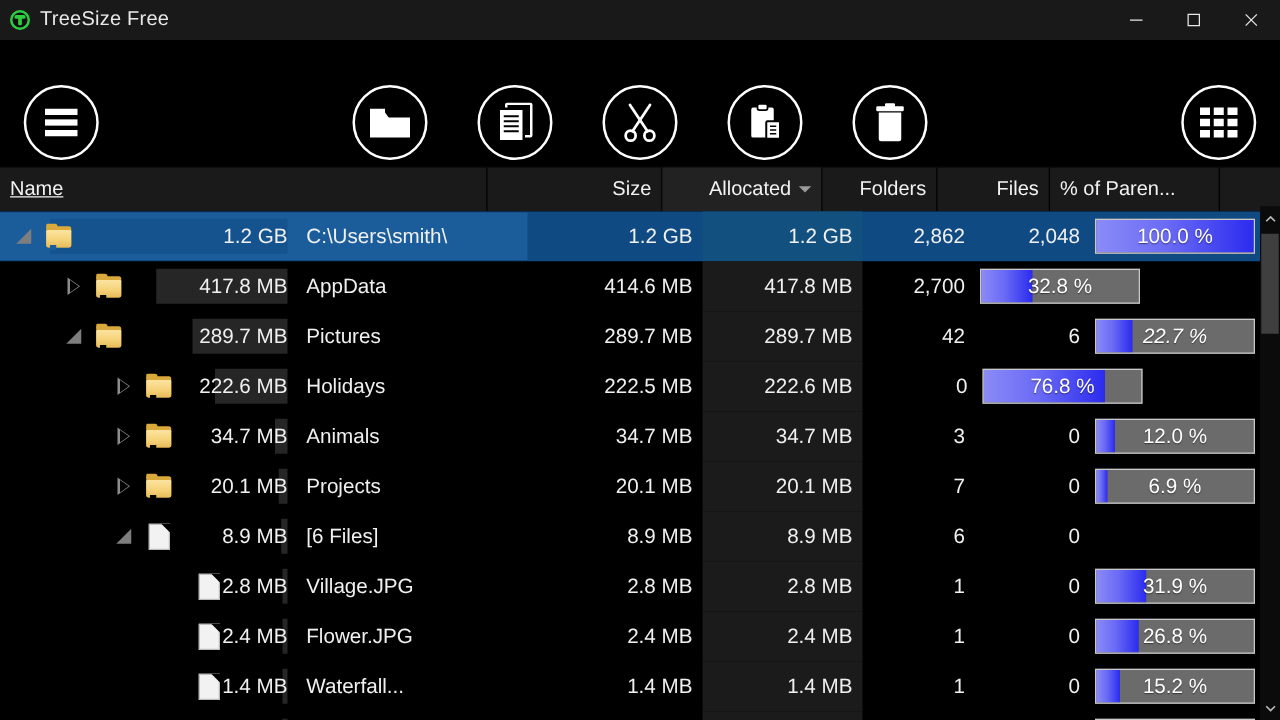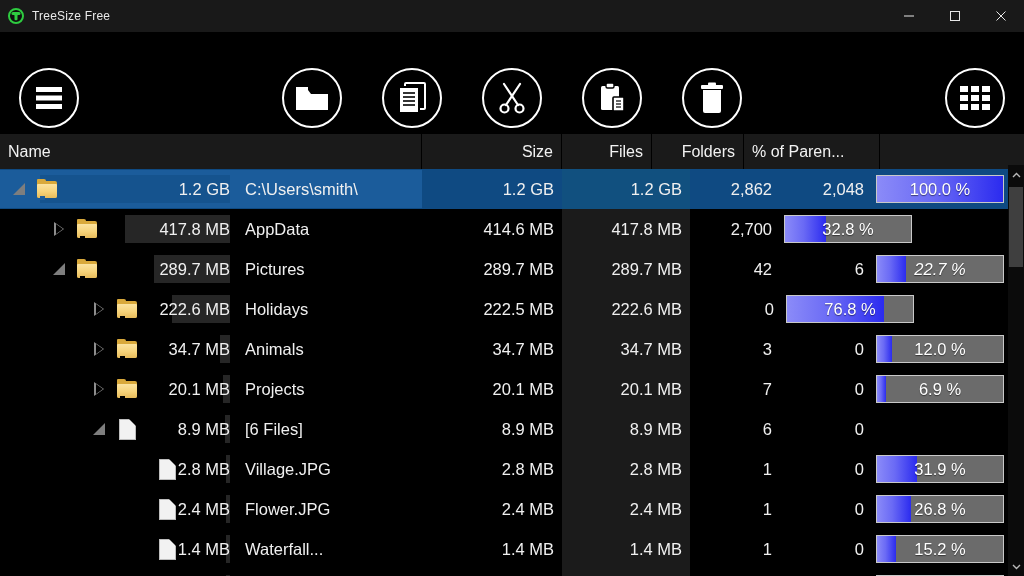--- a/index.html
+++ b/index.html
@@ -37,7 +37,7 @@
     border-radius: 2px;
   }
   .app-title {
-    color: #e8e8e8; font-size: 12px; letter-spacing: .2px;
+    color: #e8e8e8; font-size: 16px; letter-spacing: .2px;
   }
   .win-btns { position: absolute; right: 0; top: 0; height: 32px; display: flex; }
   .win-btn {

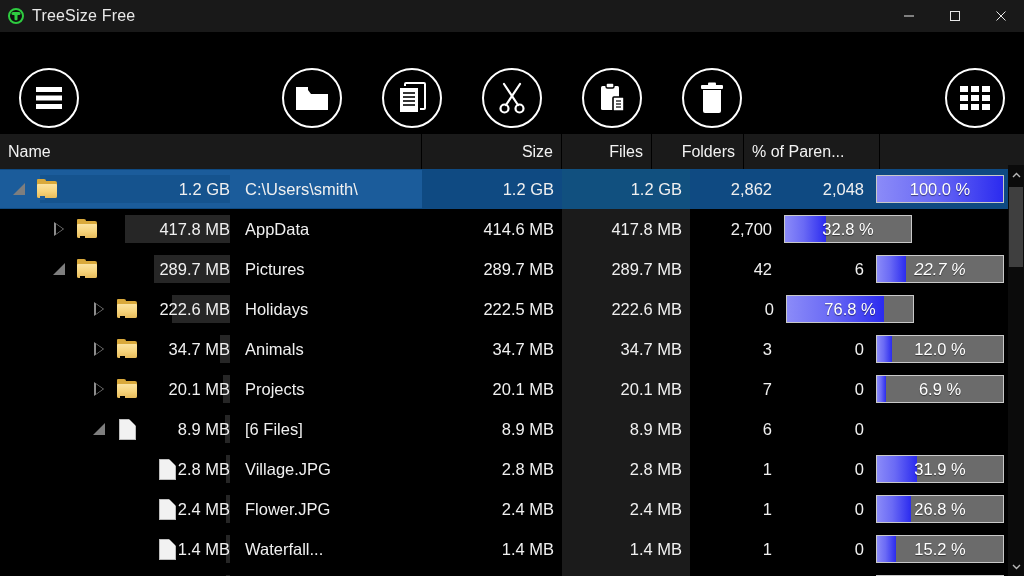--- a/index.html
+++ b/index.html
@@ -340,7 +340,7 @@
   </div>
 
 <div class="colheader" id="colheader">
-    <div class="ch left" style="width: 422px;">
+    <div class="ch left" style="width: 390px; text-decoration: underline;">
       <span>Name</span>
     </div>
     <div class="ch right" style="width: 140px;">

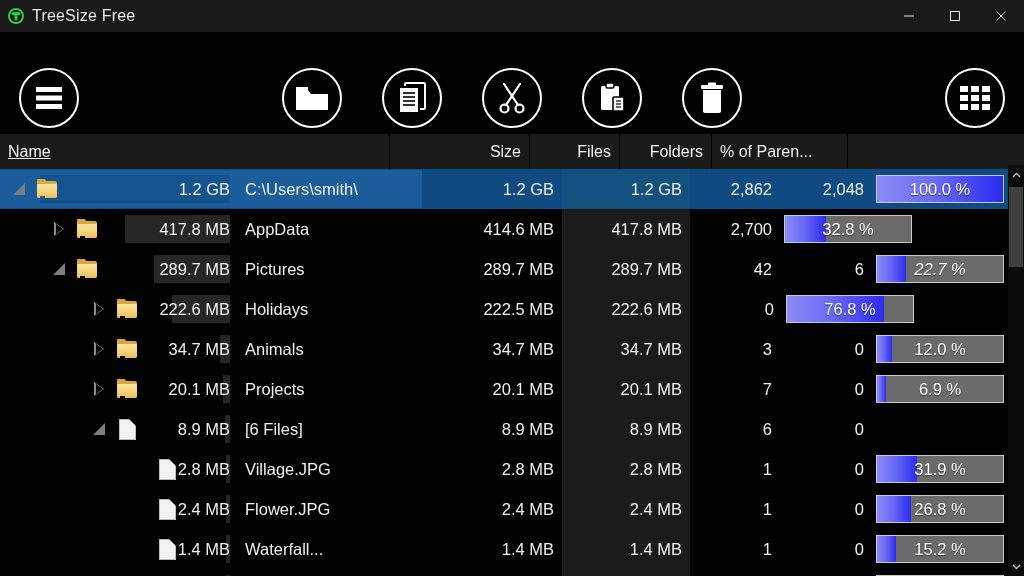--- a/index.html
+++ b/index.html
@@ -346,6 +346,10 @@
     <div class="ch right" style="width: 140px;">
       <span>Size</span>
     </div>
+    <div class="ch right sorted" style="width: 128px;">
+      <span>Allocated</span>
+      <span class="sort-arrow"></span>
+    </div>
     <div class="ch right" style="width: 90px;">
       <span>Files</span>
     </div>

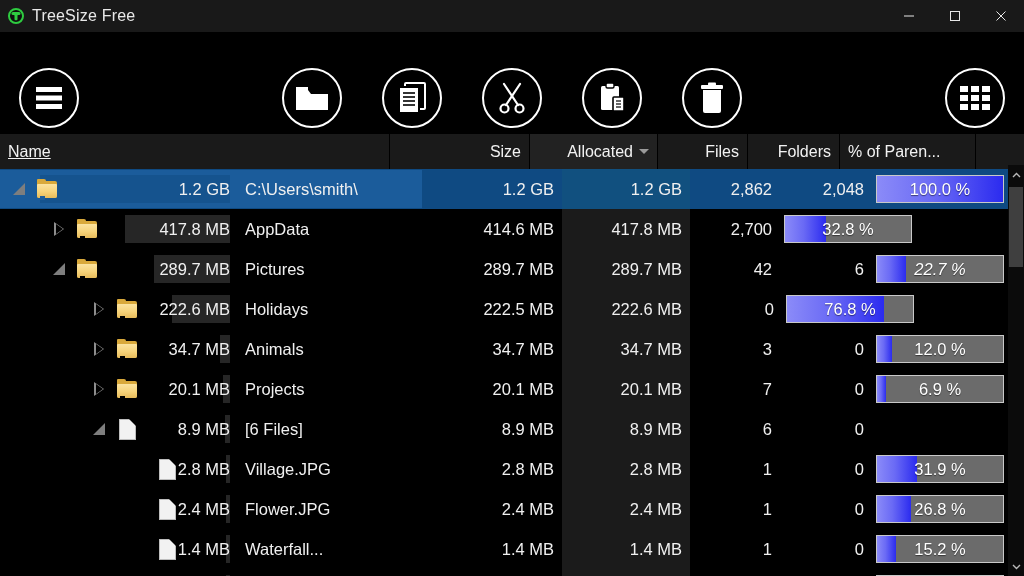--- a/index.html
+++ b/index.html
@@ -350,11 +350,11 @@
       <span>Allocated</span>
       <span class="sort-arrow"></span>
     </div>
+    <div class="ch right" style="width: 92px;">
+      <span>Folders</span>
+    </div>
     <div class="ch right" style="width: 90px;">
       <span>Files</span>
-    </div>
-    <div class="ch right" style="width: 92px;">
-      <span>Folders</span>
     </div>
     <div class="ch left" style="width: 136px;">
       <span>% of Paren...</span>

